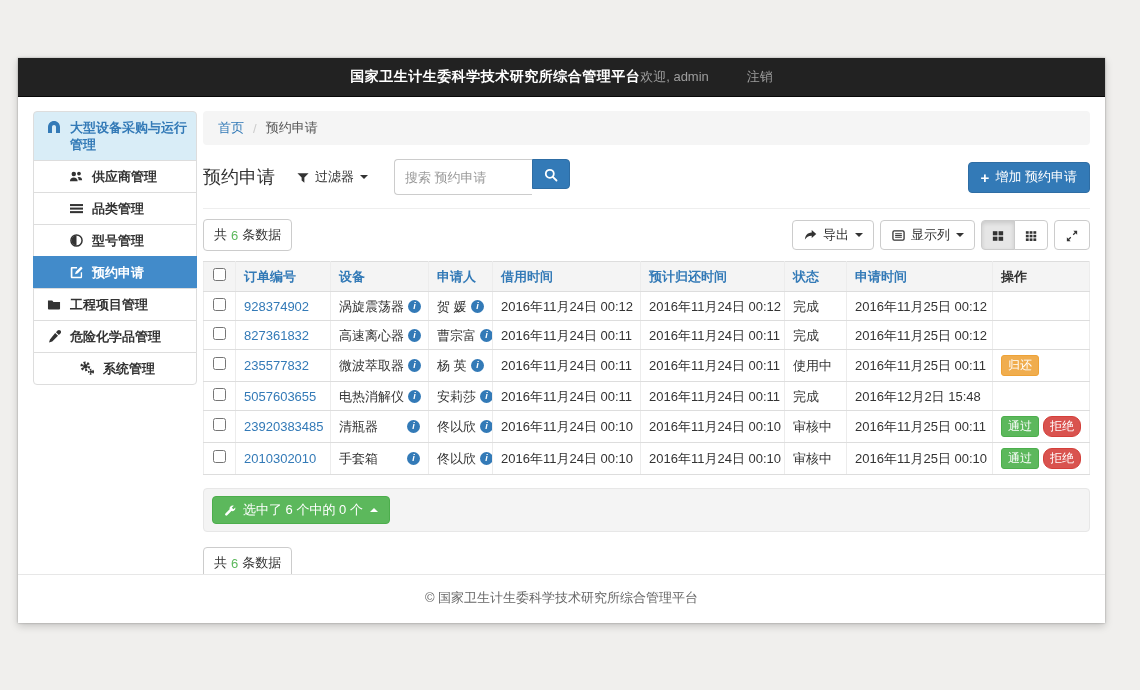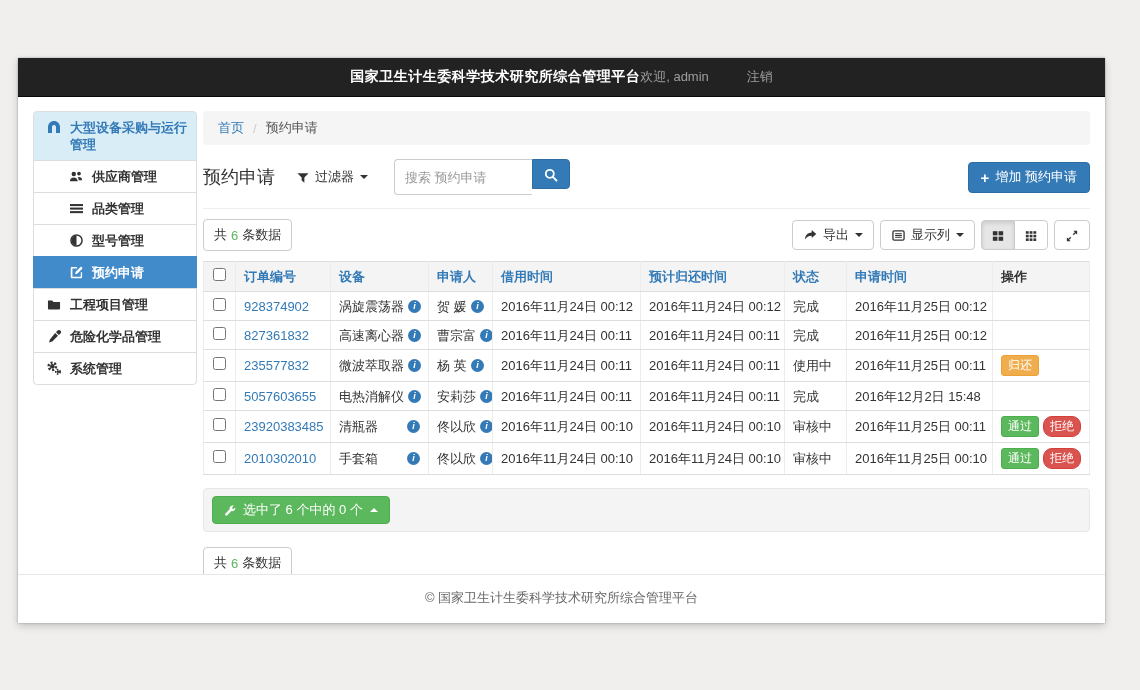--- a/index.html
+++ b/index.html
@@ -35,7 +35,7 @@
     line-height:17px; cursor:pointer;
   }
   .sg-item:first-child { margin-top:0; border-radius:4px 4px 0 0; }
-  .sg-item:last-child { border-radius:0 0 4px 4px; }
+  .sg-item:last-child { border-radius:0 0 4px 4px;justify-content:center; }
   .sg-item.section { background:#d9edf7; color:#337ab7; }
   .sg-item.child { padding-left:35px; }
   .sg-item.active { background:#428bca; border-color:#428bca; color:#fff; }

